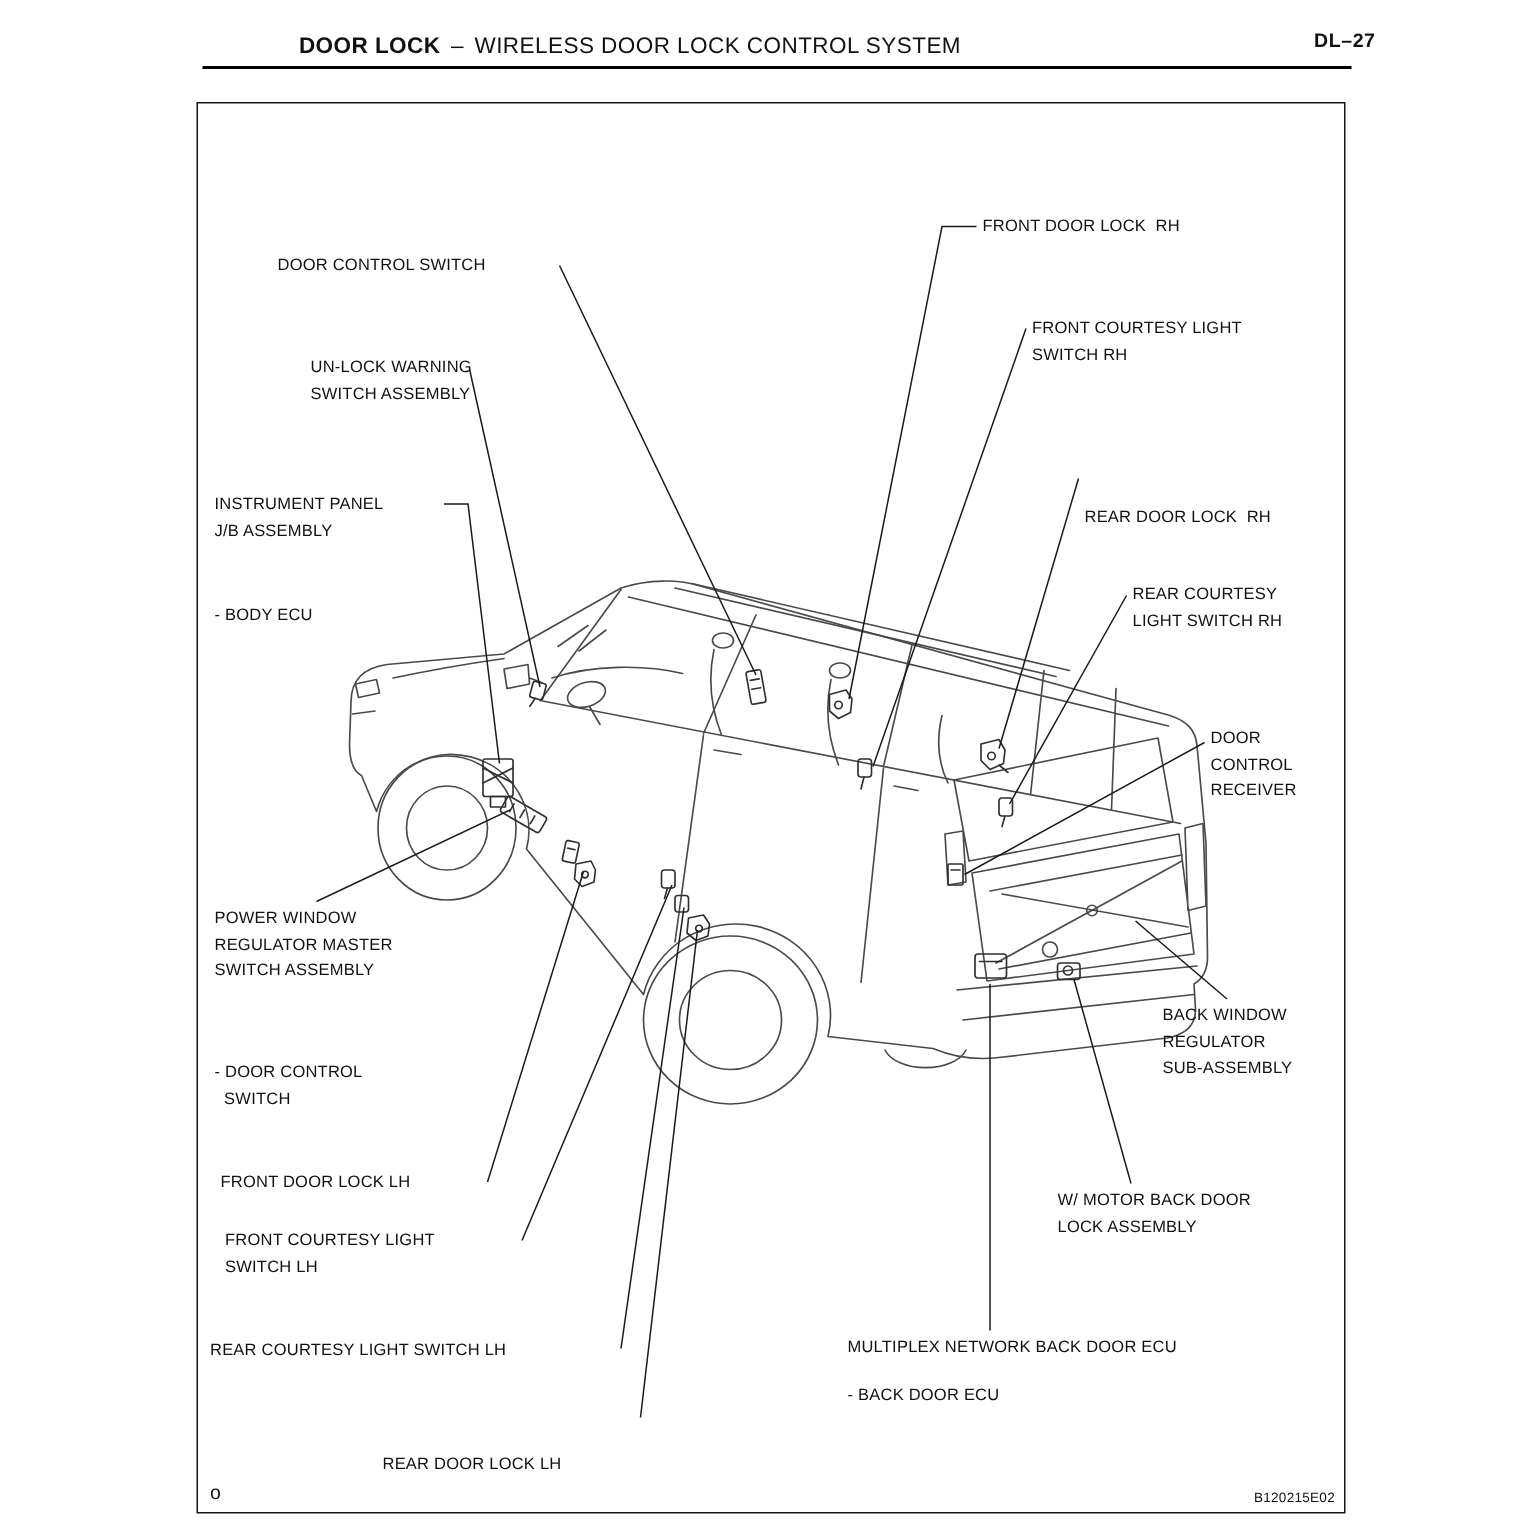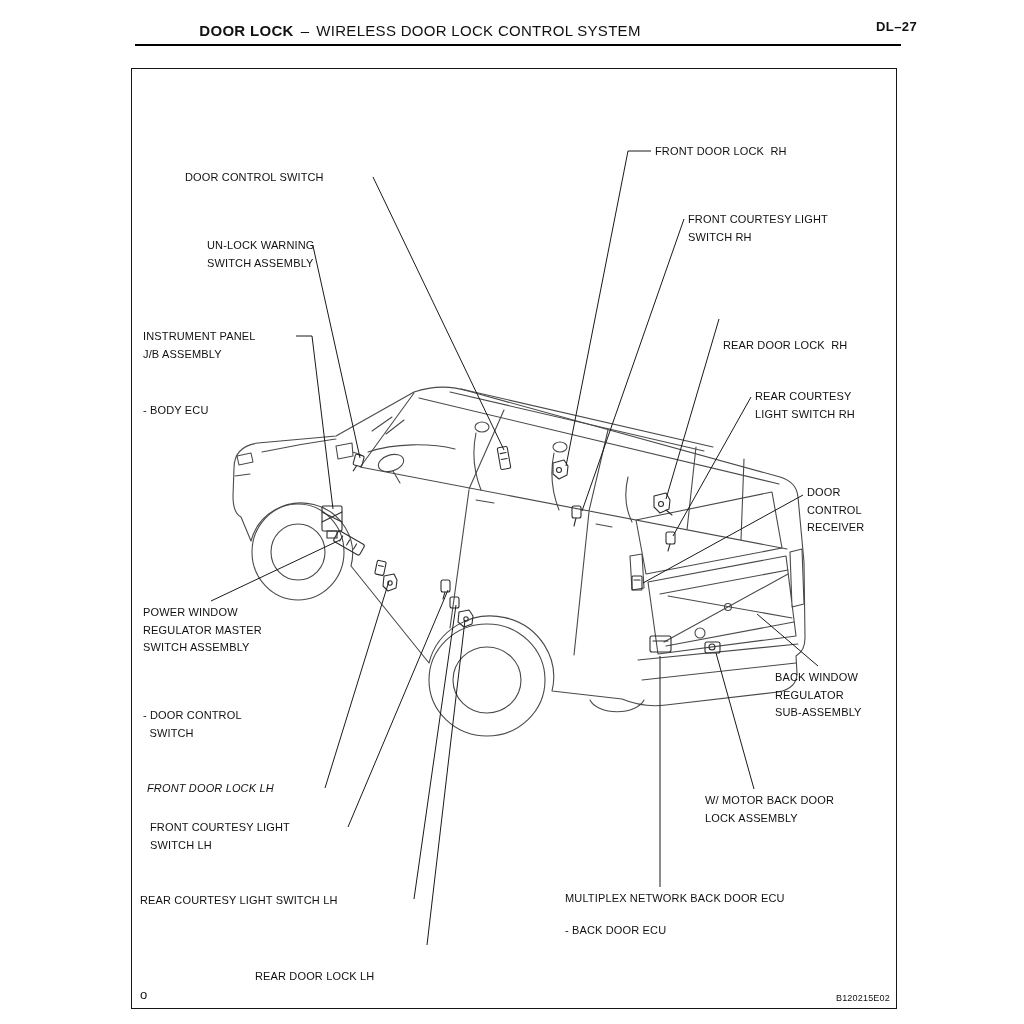--- a/index.html
+++ b/index.html
@@ -198,7 +198,7 @@
 SUB-ASSEMBLY</div>
 <div class="lbl" style="left:143px; top:707px;">- DOOR CONTROL
   SWITCH</div>
-<div class="lbl" style="left:147px; top:780px;font-style:italic;">FRONT DOOR LOCK LH</div>
+<div class="lbl" style="left:147px; top:780px;">FRONT DOOR LOCK LH</div>
 <div class="lbl" style="left:705px; top:792px;">W/ MOTOR BACK DOOR
 LOCK ASSEMBLY</div>
 <div class="lbl" style="left:150px; top:819px;">FRONT COURTESY LIGHT

